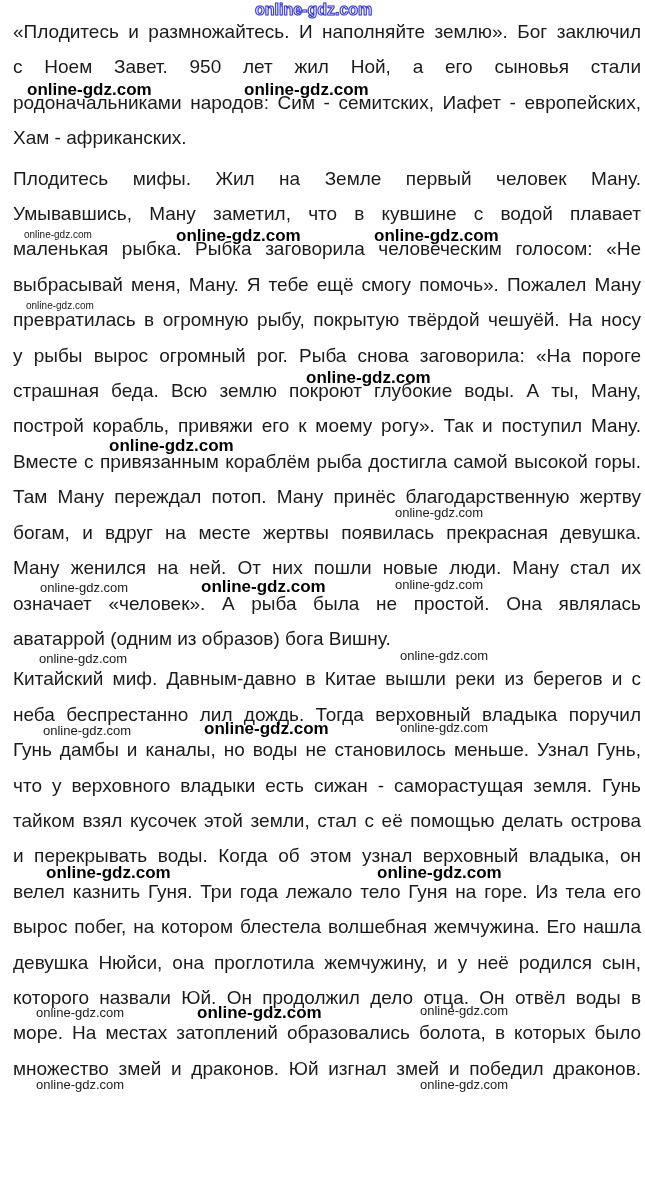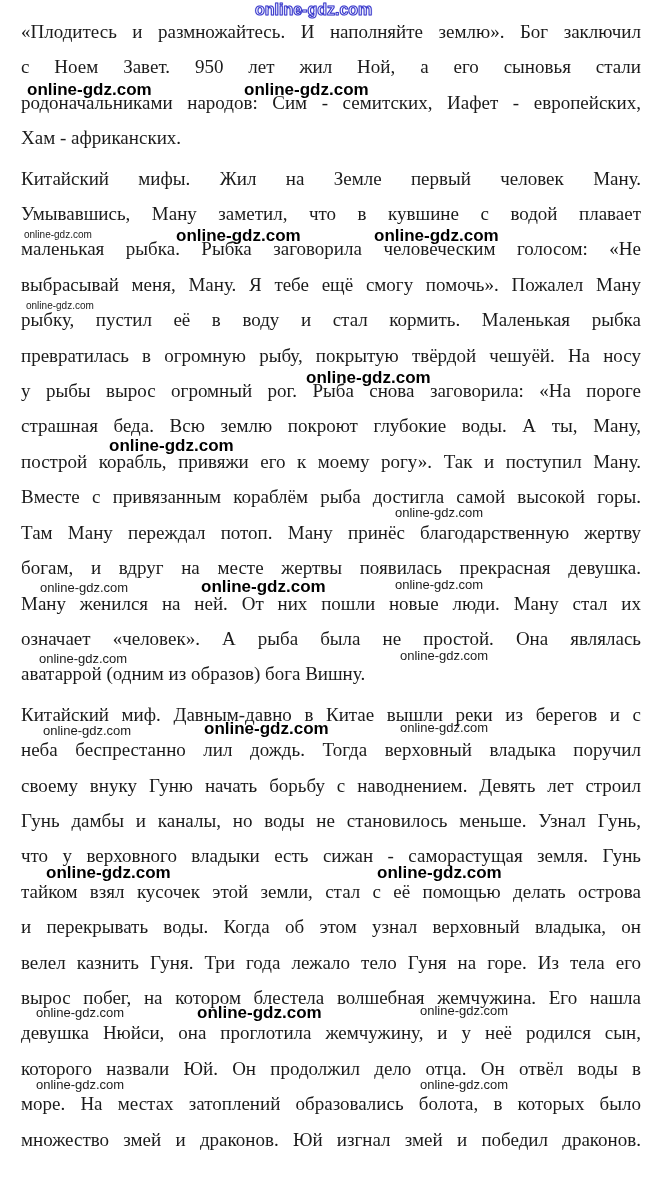--- a/index.html
+++ b/index.html
@@ -19,7 +19,7 @@
     color: #1b1b1b;
     font-size: 19px;
   }
-  .para { margin: 0 0 5px 16px; font-family: Liberation Serif, serif; }
+  .para { margin: 0 0 5px 8px; }
   .line {
     line-height: 35.4px;
     text-align: justify;

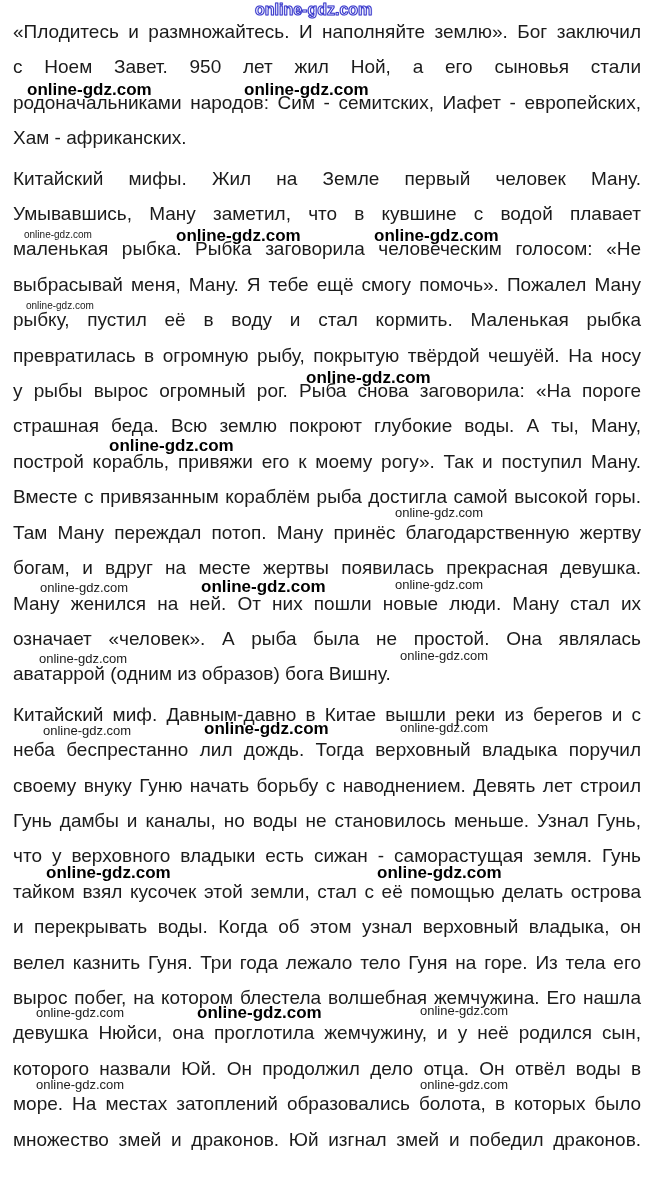--- a/index.html
+++ b/index.html
@@ -60,7 +60,7 @@
         <div class="line para-end">Хам - африканских.</div>
       </div>
       <div class="para">
-        <div class="line">Китайский мифы. Жил на Земле первый человек Ману.</div>
+        <div class="line">Плодитесь мифы. Жил на Земле первый человек Ману.</div>
         <div class="line">Умывавшись, Ману заметил, что в кувшине с водой плавает</div>
         <div class="line">маленькая рыбка. Рыбка заговорила человеческим голосом: «Не</div>
         <div class="line">выбрасывай меня, Ману. Я тебе ещё смогу помочь». Пожалел Ману</div>

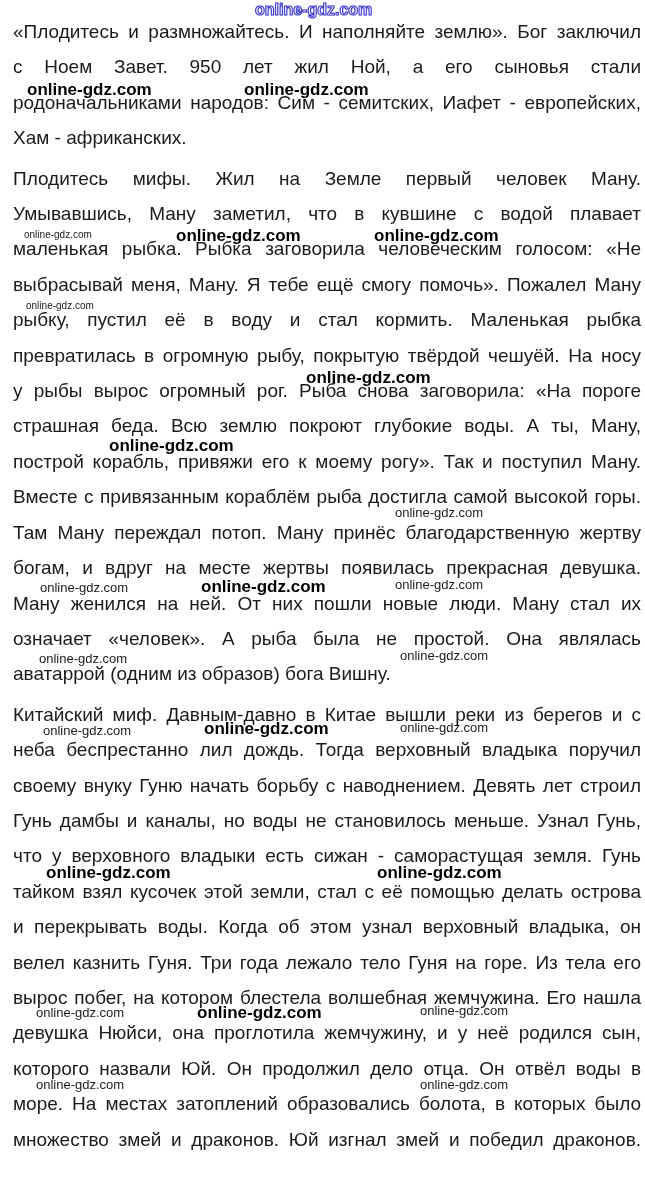--- a/index.html
+++ b/index.html
@@ -64,7 +64,6 @@
         <div class="line">Умывавшись, Ману заметил, что в кувшине с водой плавает</div>
         <div class="line">маленькая рыбка. Рыбка заговорила человеческим голосом: «Не</div>
         <div class="line">выбрасывай меня, Ману. Я тебе ещё смогу помочь». Пожалел Ману</div>
-        <div class="line">рыбку, пустил её в воду и стал кормить. Маленькая рыбка</div>
         <div class="line">превратилась в огромную рыбу, покрытую твёрдой чешуёй. На носу</div>
         <div class="line">у рыбы вырос огромный рог. Рыба снова заговорила: «На пороге</div>
         <div class="line">страшная беда. Всю землю покроют глубокие воды. А ты, Ману,</div>

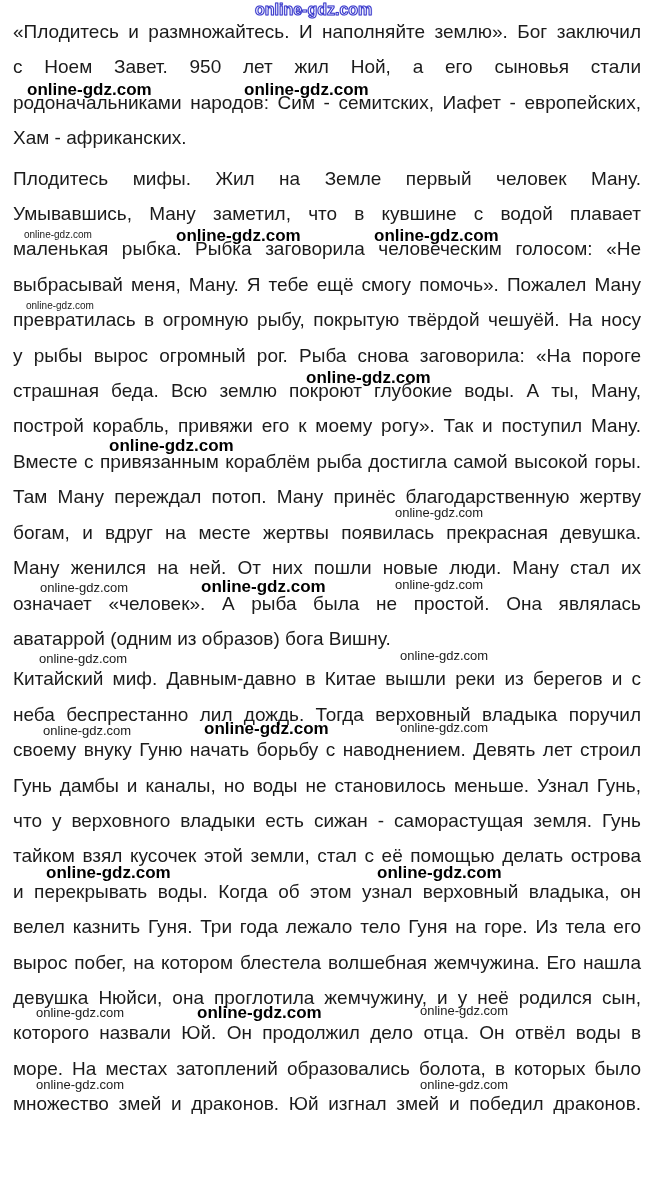--- a/index.html
+++ b/index.html
@@ -78,7 +78,6 @@
       <div class="para">
         <div class="line">Китайский миф. Давным-давно в Китае вышли реки из берегов и с</div>
         <div class="line">неба беспрестанно лил дождь. Тогда верховный владыка поручил</div>
-        <div class="line">своему внуку Гуню начать борьбу с наводнением. Девять лет строил</div>
         <div class="line">Гунь дамбы и каналы, но воды не становилось меньше. Узнал Гунь,</div>
         <div class="line">что у верховного владыки есть сижан - саморастущая земля. Гунь</div>
         <div class="line">тайком взял кусочек этой земли, стал с её помощью делать острова</div>

